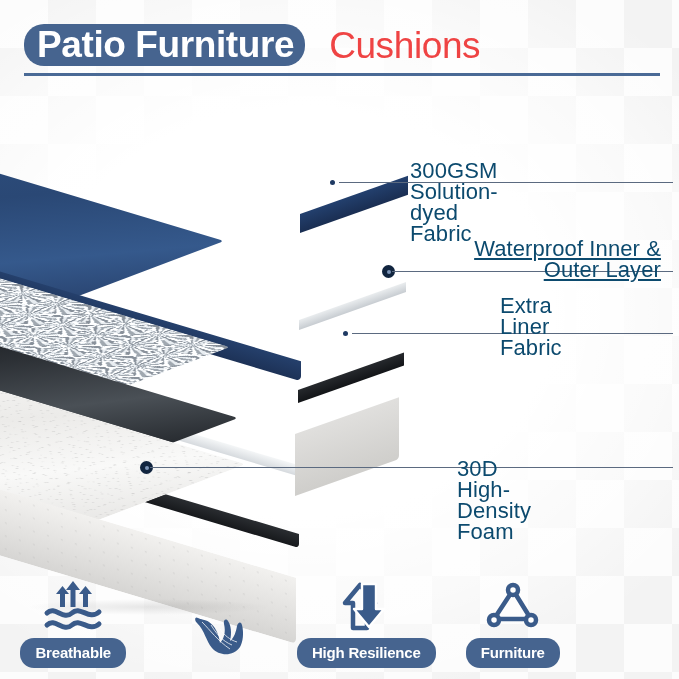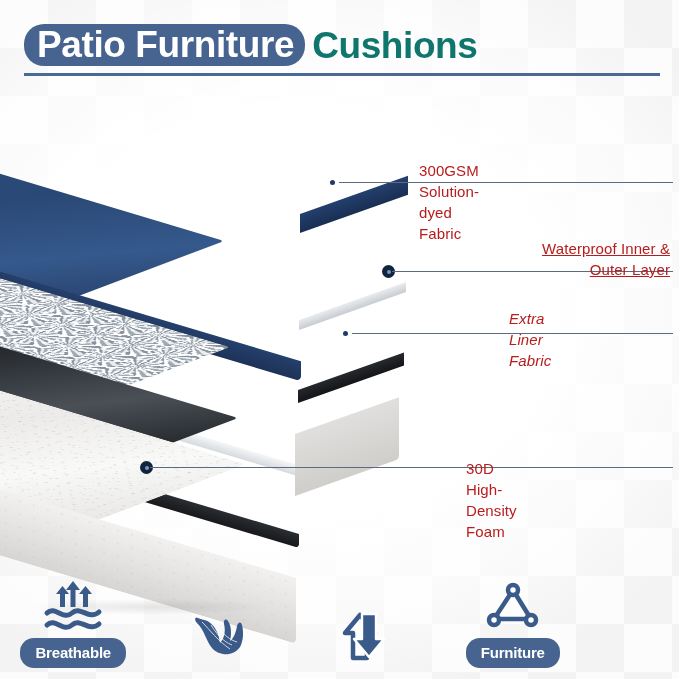--- a/index.html
+++ b/index.html
@@ -46,8 +46,8 @@
     letter-spacing:-0.4px;white-space:nowrap;
   }
   #title-tail{
-    color:#0f766e;font-weight:bold;font-size:37px;line-height:37px;
-    letter-spacing:-0.4px;white-space:nowrap;margin-left:7px;
+    color:#ef4444;font-weight:normal;font-size:37px;line-height:37px;
+    letter-spacing:-0.4px;white-space:nowrap;margin-left:24px;
   }
   #title-rule{
     position:absolute;left:24px;top:73px;width:636px;height:3px;

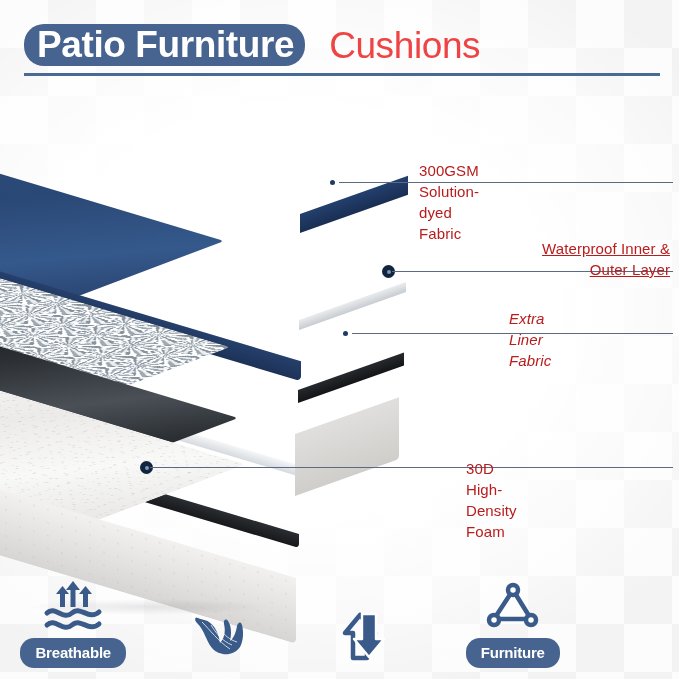--- a/index.html
+++ b/index.html
@@ -179,8 +179,8 @@
   .callout-dot.dark{background:#11253f;border-color:#11253f;}
   .callout-dot.dark::after{background:#7d95b8;width:4px;height:4px;}
   .callout-text{
-    position:absolute;color:#b91c1c;font-size:15px;line-height:21px;
-    white-space:pre-line;font-weight:400;letter-spacing:.1px;margin-left:9px;
+    position:absolute;color:#0c4a6e;font-size:22px;line-height:21px;
+    white-space:pre-line;font-weight:400;letter-spacing:.1px;
   }
   .callout-text.two-line{text-align:right;}
 

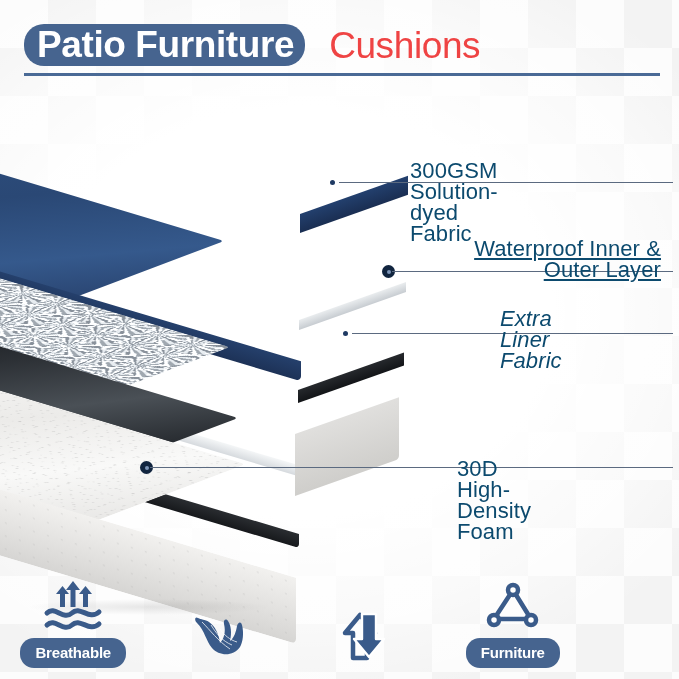--- a/index.html
+++ b/index.html
@@ -265,7 +265,7 @@
   <div class="callout">
     <div class="callout-dot" id="dot-2" style="left: 339px; top: 327px;"></div>
     <div class="callout-line" id="line-2" style="left: 352px; top: 333px; width: 321px;"></div>
-    <div class="callout-text" id="text-2" style="left: 500px; top: 308px; font-style: italic;">Extra Liner Fabric</div>
+    <div class="callout-text" id="text-2" style="left: 500px; top: 295px;">Extra Liner Fabric</div>
   </div>
 
   <div class="callout">

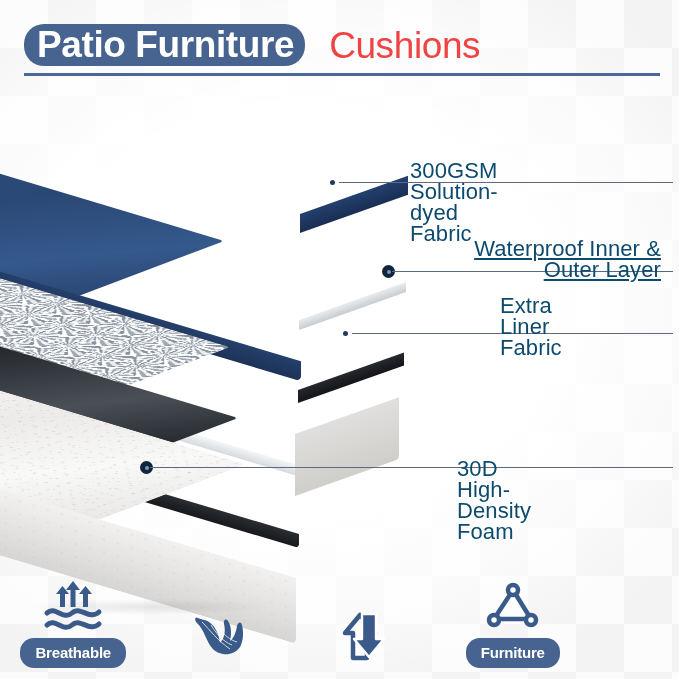--- a/index.html
+++ b/index.html
@@ -316,6 +316,7 @@
           <path d="M22 3 V28 H14 L29 46 L44 28 H36 V3 Z" fill="#3a5b8a" stroke="#ffffff" stroke-width="2.4" stroke-linejoin="round"></path>
         </svg>
       </div>
+      <div class="feature-pill">High Resilience</div>
     </div>
 
     <div class="feature">

